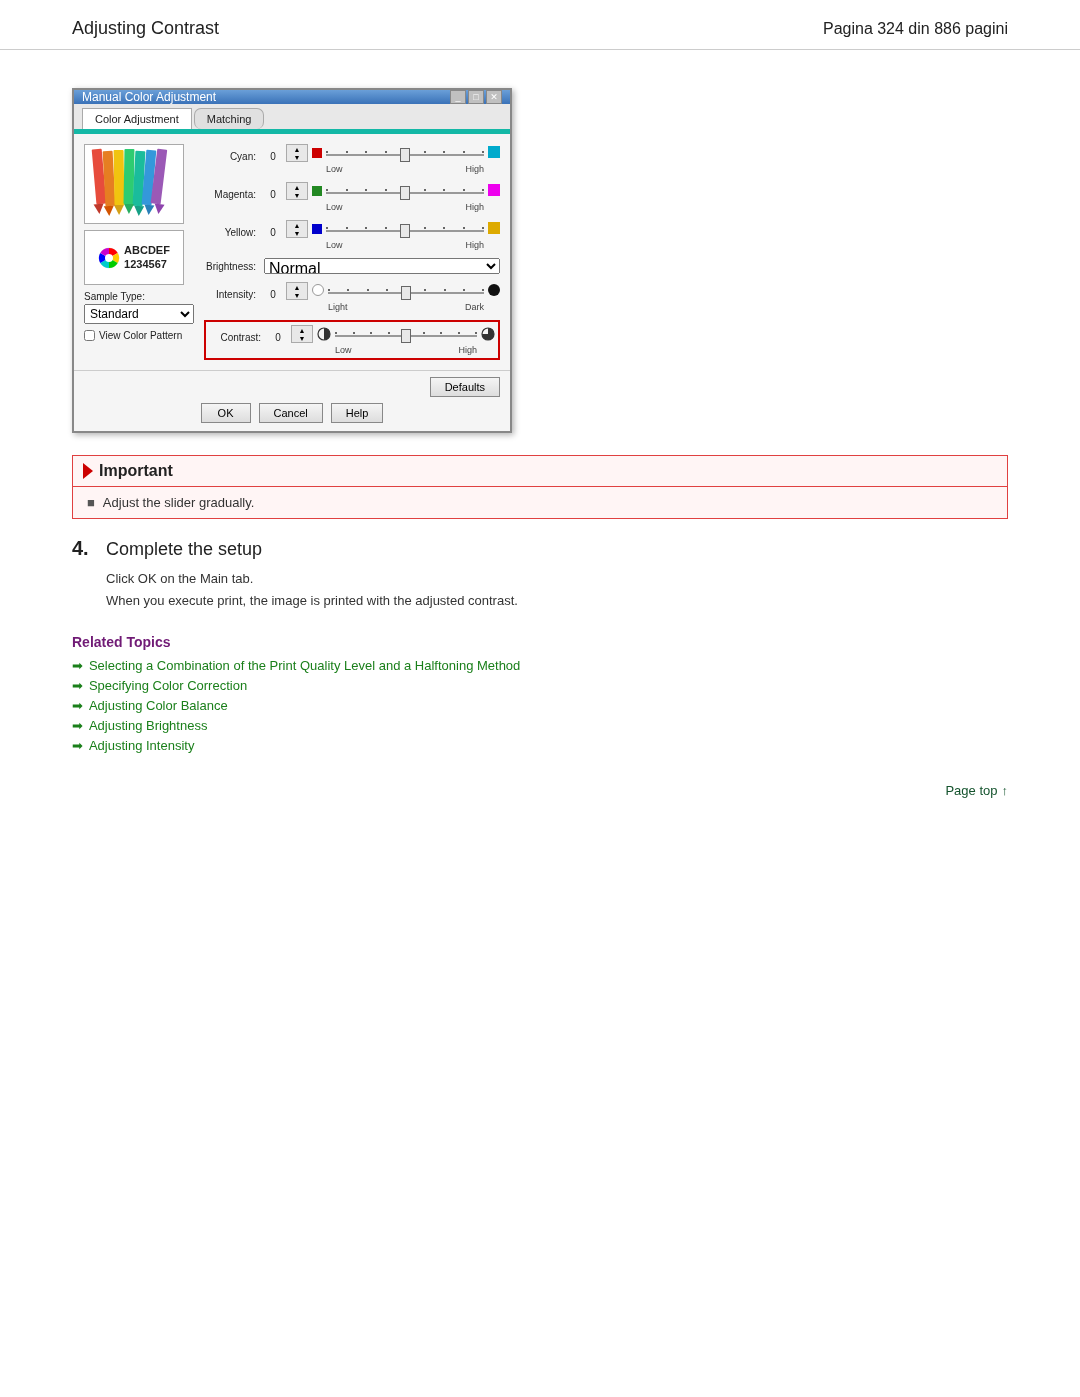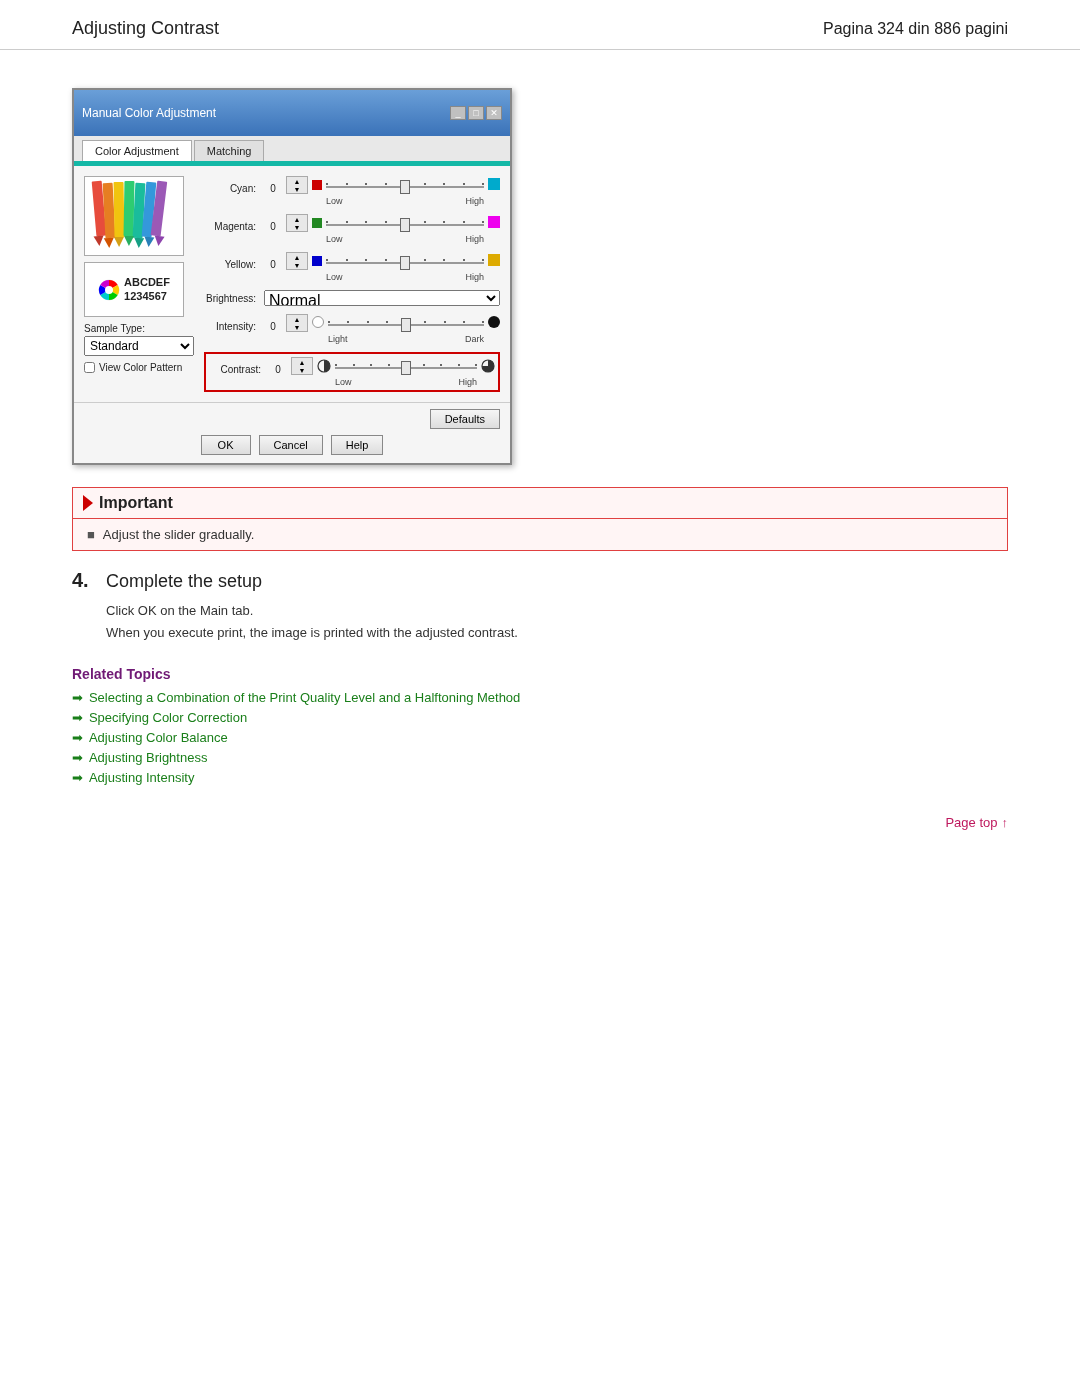--- a/index.html
+++ b/index.html
@@ -51,7 +51,7 @@
     .dialog-titlebar {
       background: linear-gradient(to bottom, #6a9fd8, #3a72b8);
       color: white;
-      padding: 16px 8px;
+      padding: 0 8px;
       font-size: 12px;
       display: flex;
       justify-content: space-between;

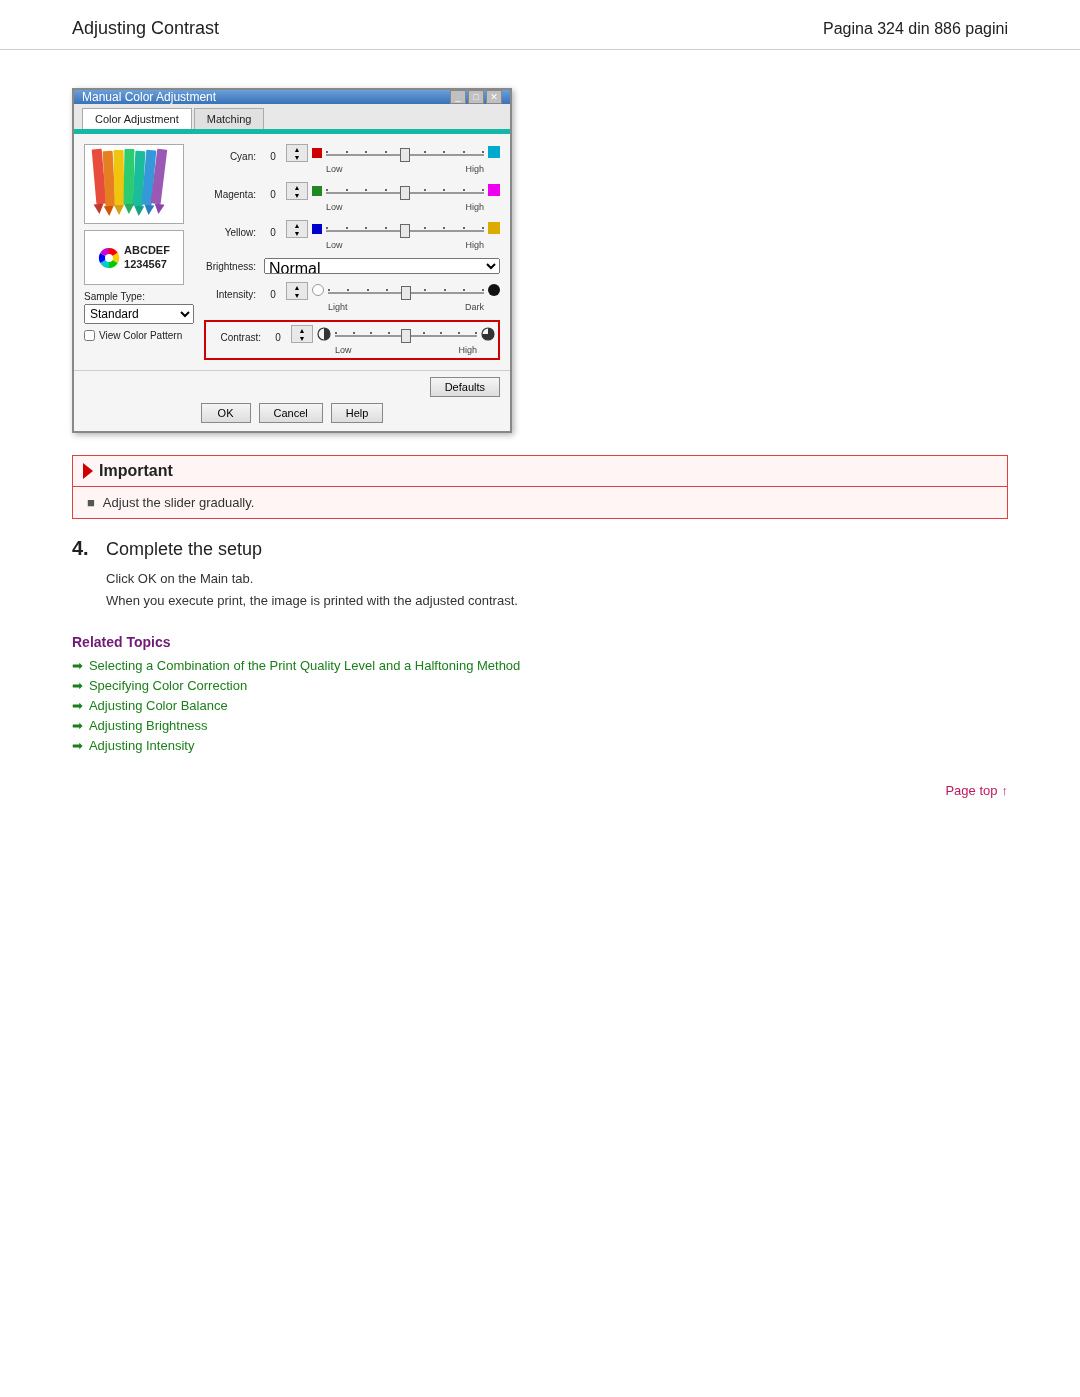--- a/index.html
+++ b/index.html
@@ -94,6 +94,7 @@
 
     .dialog-tab.inactive {
       background: #e0e0e0;
+      border-radius: 7px;
     }
 
     .dialog-body {

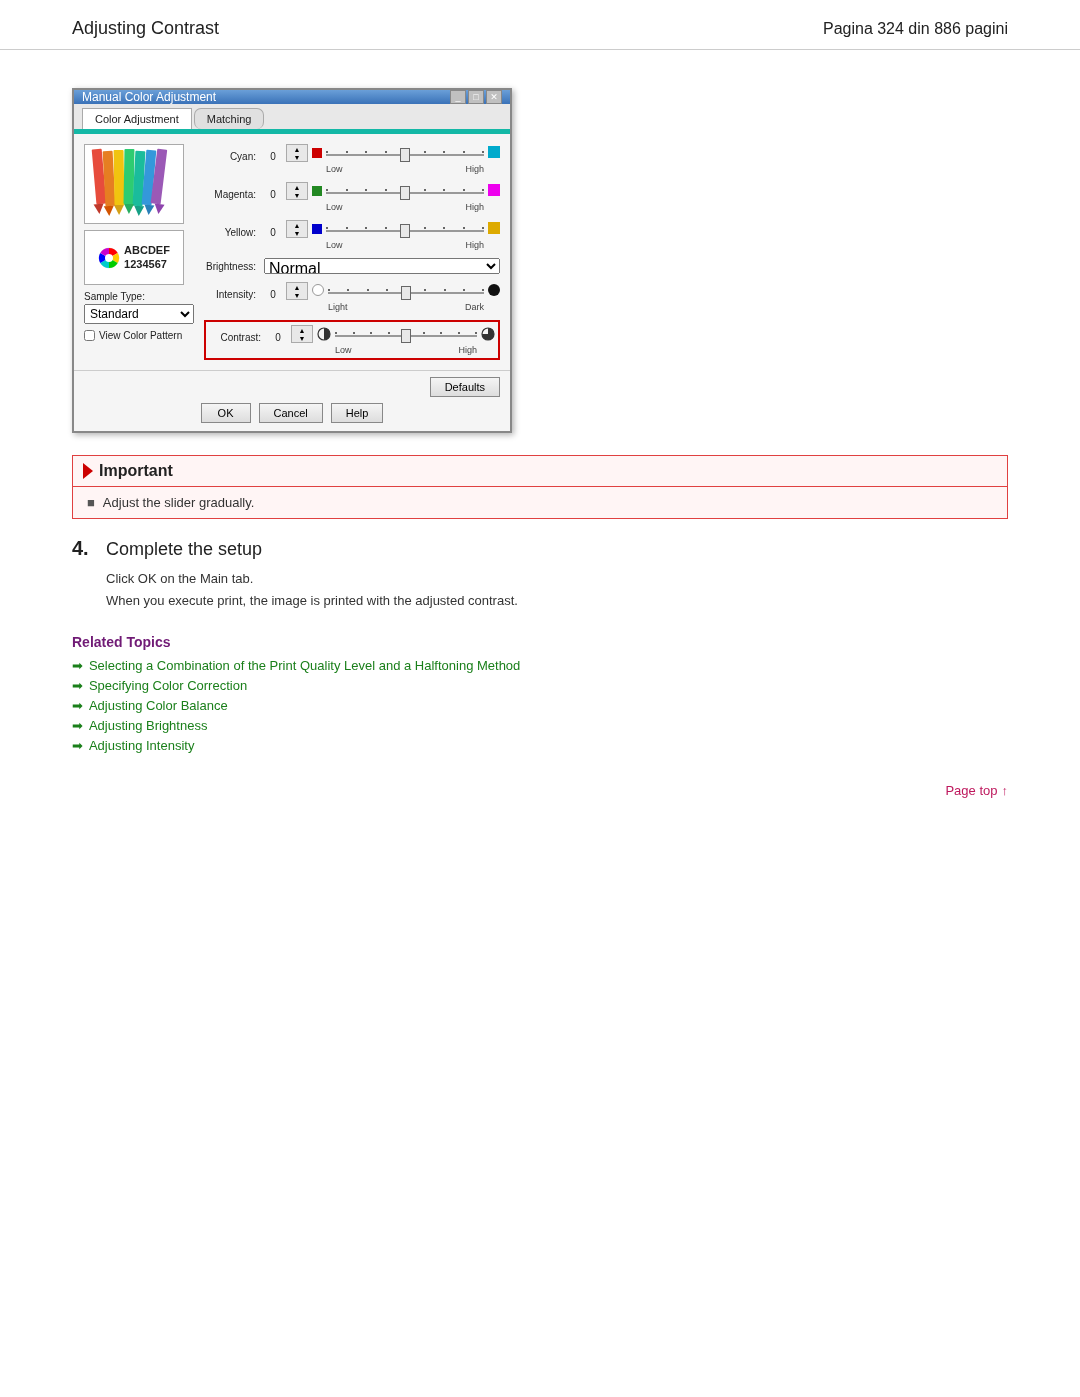--- a/index.html
+++ b/index.html
@@ -461,7 +461,7 @@
     }
 
     .page-top-link {
-      color: #be185d;
+      color: #14532d;
       font-size: 13px;
       cursor: pointer;
       display: flex;

